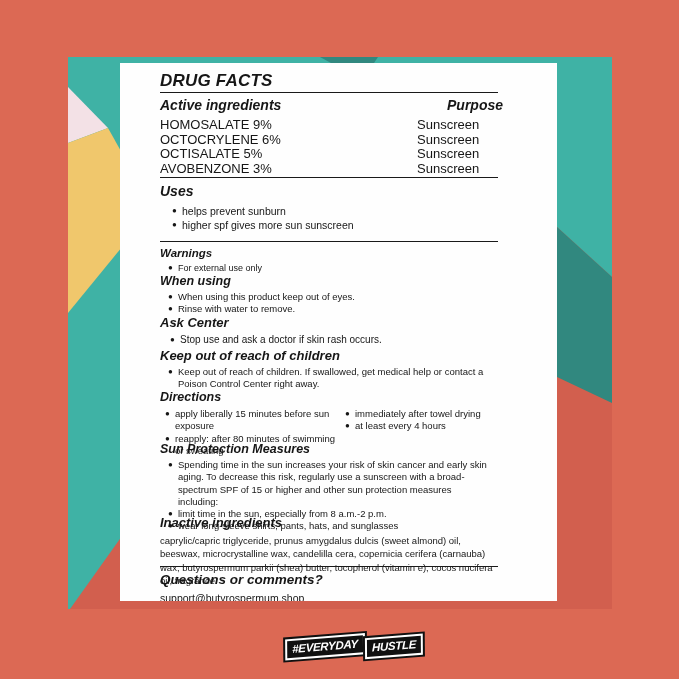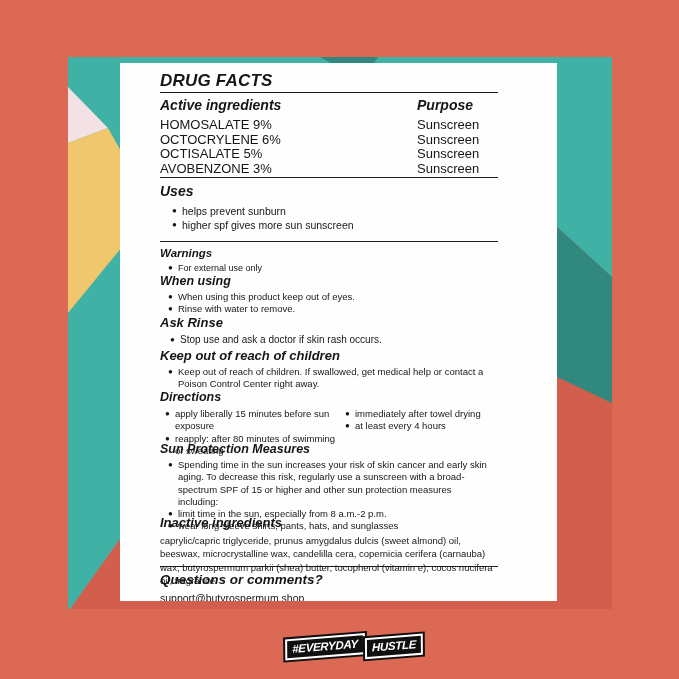--- a/index.html
+++ b/index.html
@@ -26,7 +26,7 @@
 
   .rule { position: absolute; left: 0; width: 338px; height: 0; border-top: 1.8px solid #1a1a1a; }
 
-  .tbl-head { display: grid; grid-template-columns: 257px 1fr; }
+  .tbl-head { display: grid; grid-template-columns: 257px 1fr; gap: 30px; }
   .tbl-rows { margin-top: 4px; }
   .tbl-row { display: grid; grid-template-columns: 257px 1fr; font-size: 13px; line-height: 14.7px; }
 

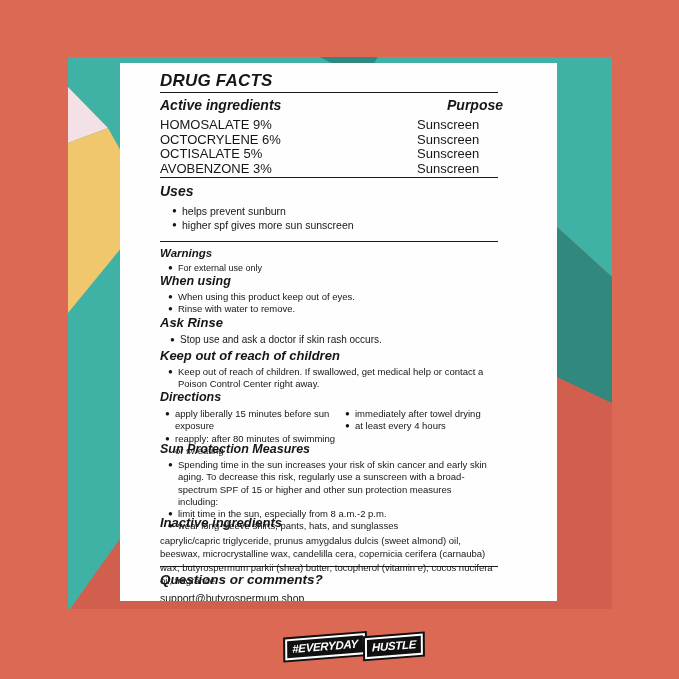--- a/index.html
+++ b/index.html
@@ -148,7 +148,7 @@
       </div>
 
       <div class="blk" style="top:252px">
-        <div class="h-md">Ask Rinse</div>
+        <div class="h-md">Ask Center</div>
         <div class="bullets t-10" style="margin-top:2px">
           <div class="b-row" style="padding-left:10px">
             <span class="b-dot">●</span>

